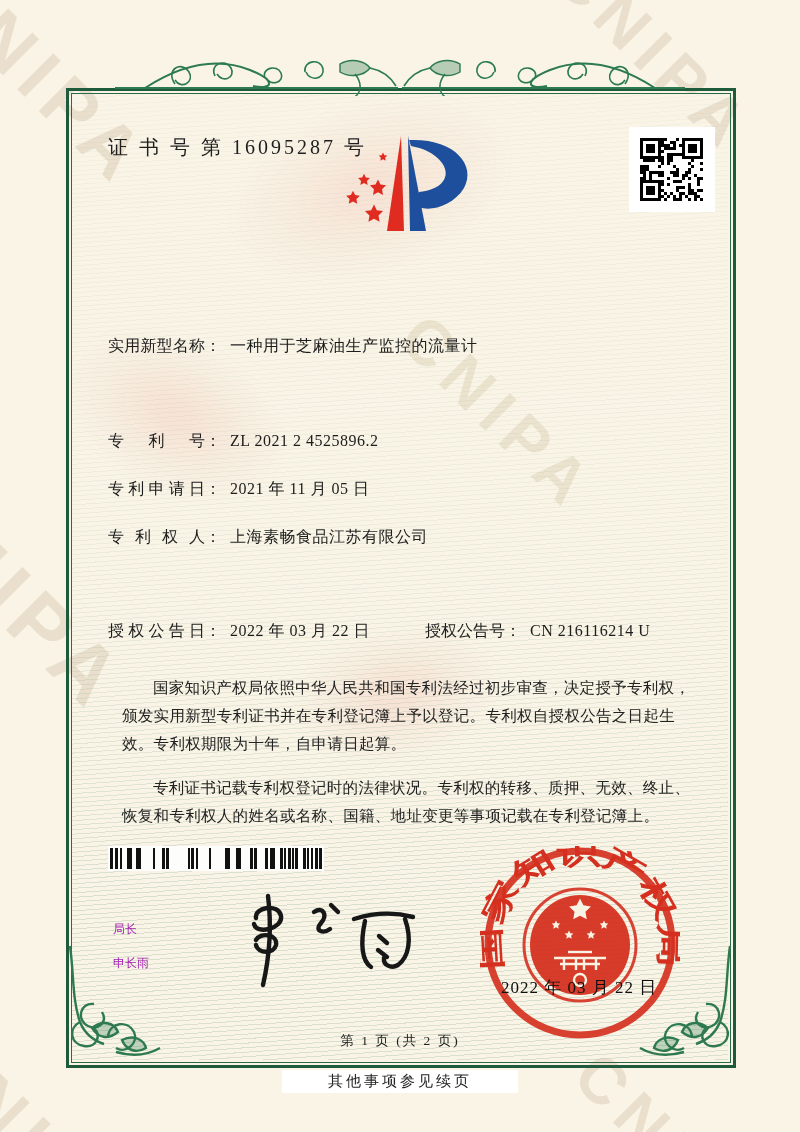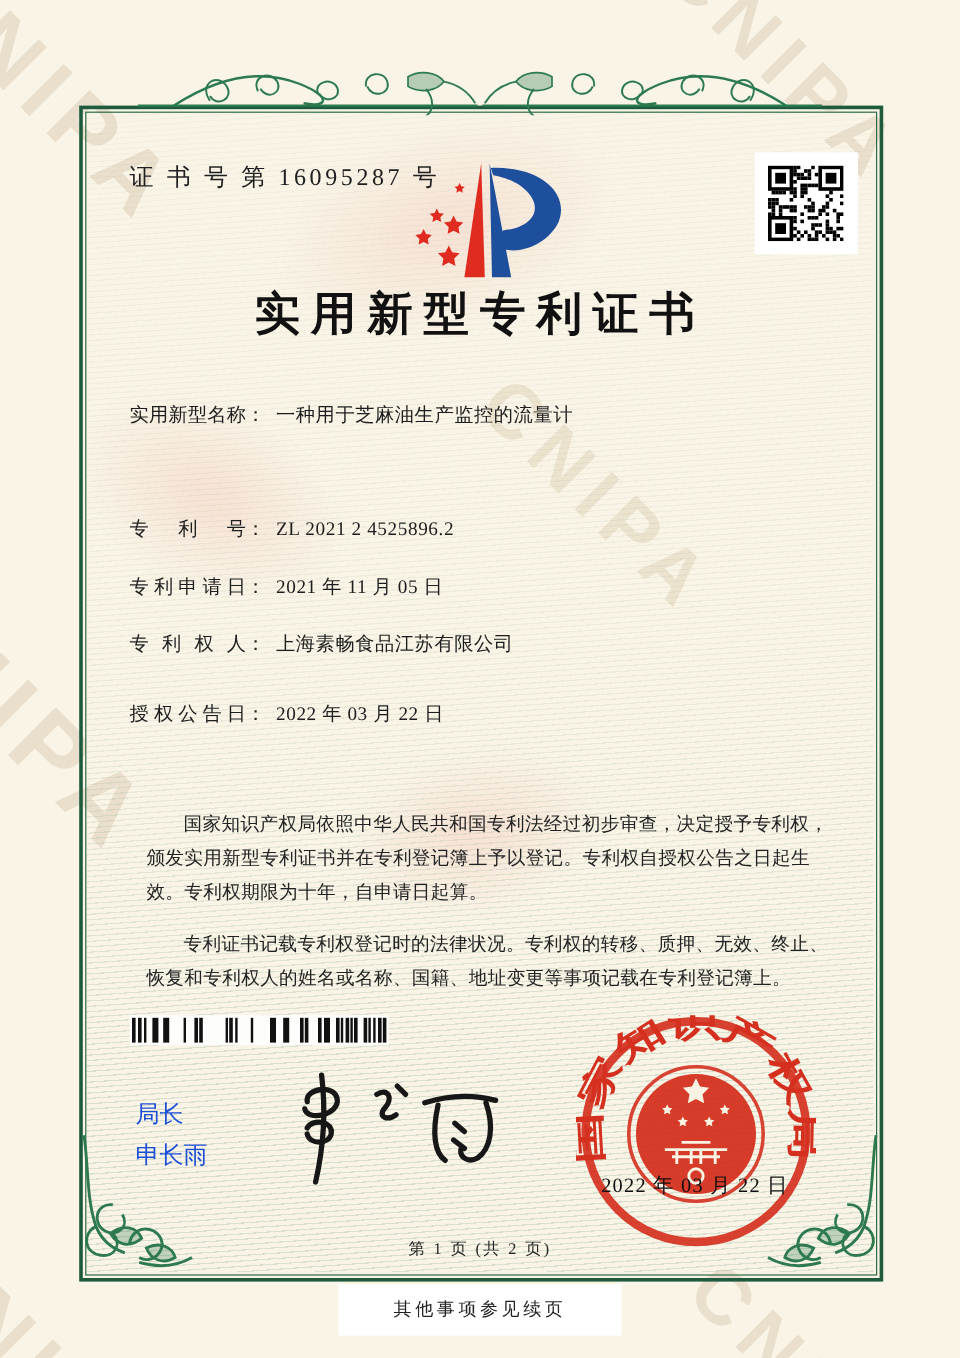--- a/index.html
+++ b/index.html
@@ -242,7 +242,6 @@
         </svg></div>
     </div>
 
-  <div class="title">实用新型专利证书</div>
 
   <div class="field-row" style="top:336px">
     <span class="flabel">实用新型名称</span><span>：</span><span class="fvalue">一种用于芝麻油生产监控的流量计</span>

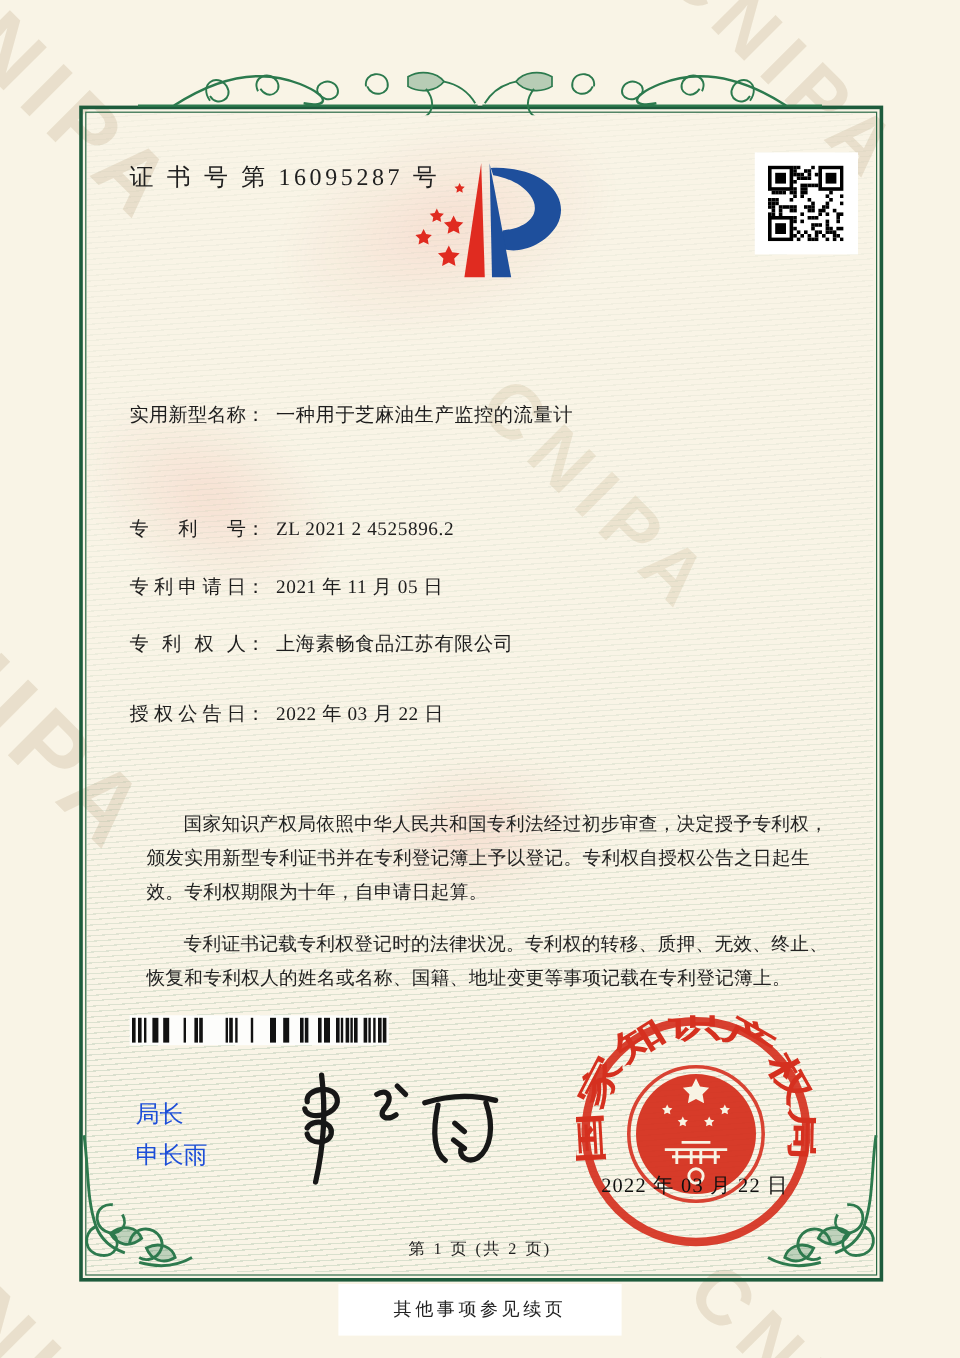--- a/index.html
+++ b/index.html
@@ -255,7 +255,7 @@
   <div class="field-row" style="top:527px">
     <span class="flabel">专利权人</span><span>：</span><span class="fvalue">上海素畅食品江苏有限公司</span>
   </div>
-  <div class="field-row" style="top:585px">
+  <div class="field-row" style="top:621px">
     <span><span class="flabel">授权公告日</span><span>：</span><span class="fvalue">2022 年 03 月 22 日</span></span>
   </div>
 

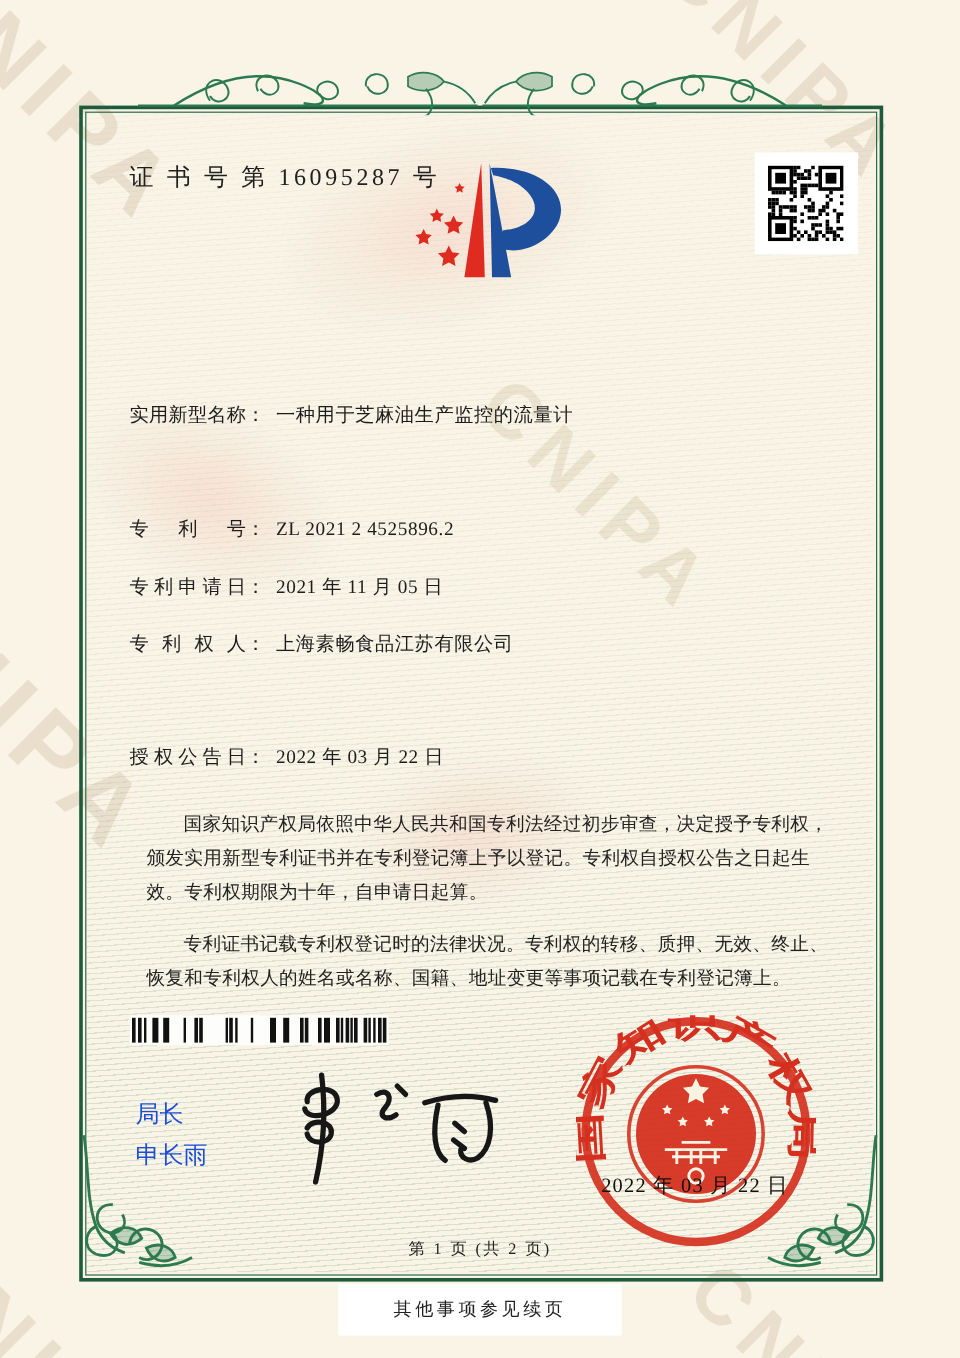--- a/index.html
+++ b/index.html
@@ -257,6 +257,7 @@
   </div>
   <div class="field-row" style="top:621px">
     <span><span class="flabel">授权公告日</span><span>：</span><span class="fvalue">2022 年 03 月 22 日</span></span>
+    <span class="grant-no"><span>授权公告号</span><span>：</span><span class="fvalue">CN 216116214 U</span></span>
   </div>
 
   <div class="body-text">

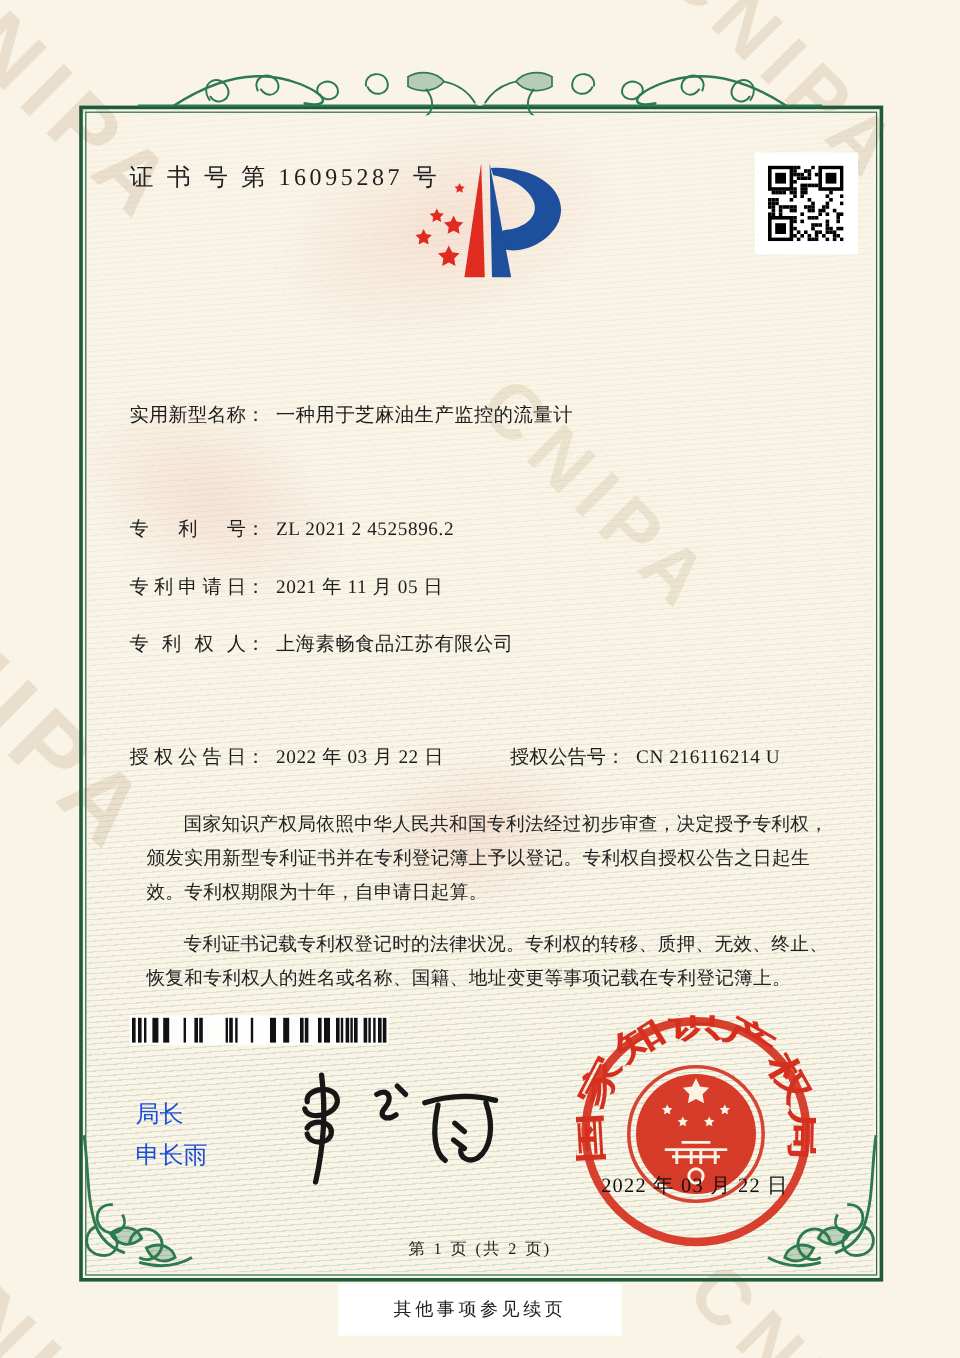--- a/index.html
+++ b/index.html
@@ -41,7 +41,7 @@
   .barcode{position:absolute;left:2px;top:2px;width:212px;height:21px;}
 
   .signer{position:absolute;left:113px;top:912px;font-family:"Liberation Sans","DejaVu Sans",sans-serif;
-      font-size:20px;color:#1d4ed8;line-height:34px;}
+      font-size:12px;color:#a21caf;line-height:34px;}
   .signature{position:absolute;left:226px;top:888px;width:205px;height:102px;}
 
   .seal{position:absolute;left:480px;top:846px;width:200px;height:200px;}

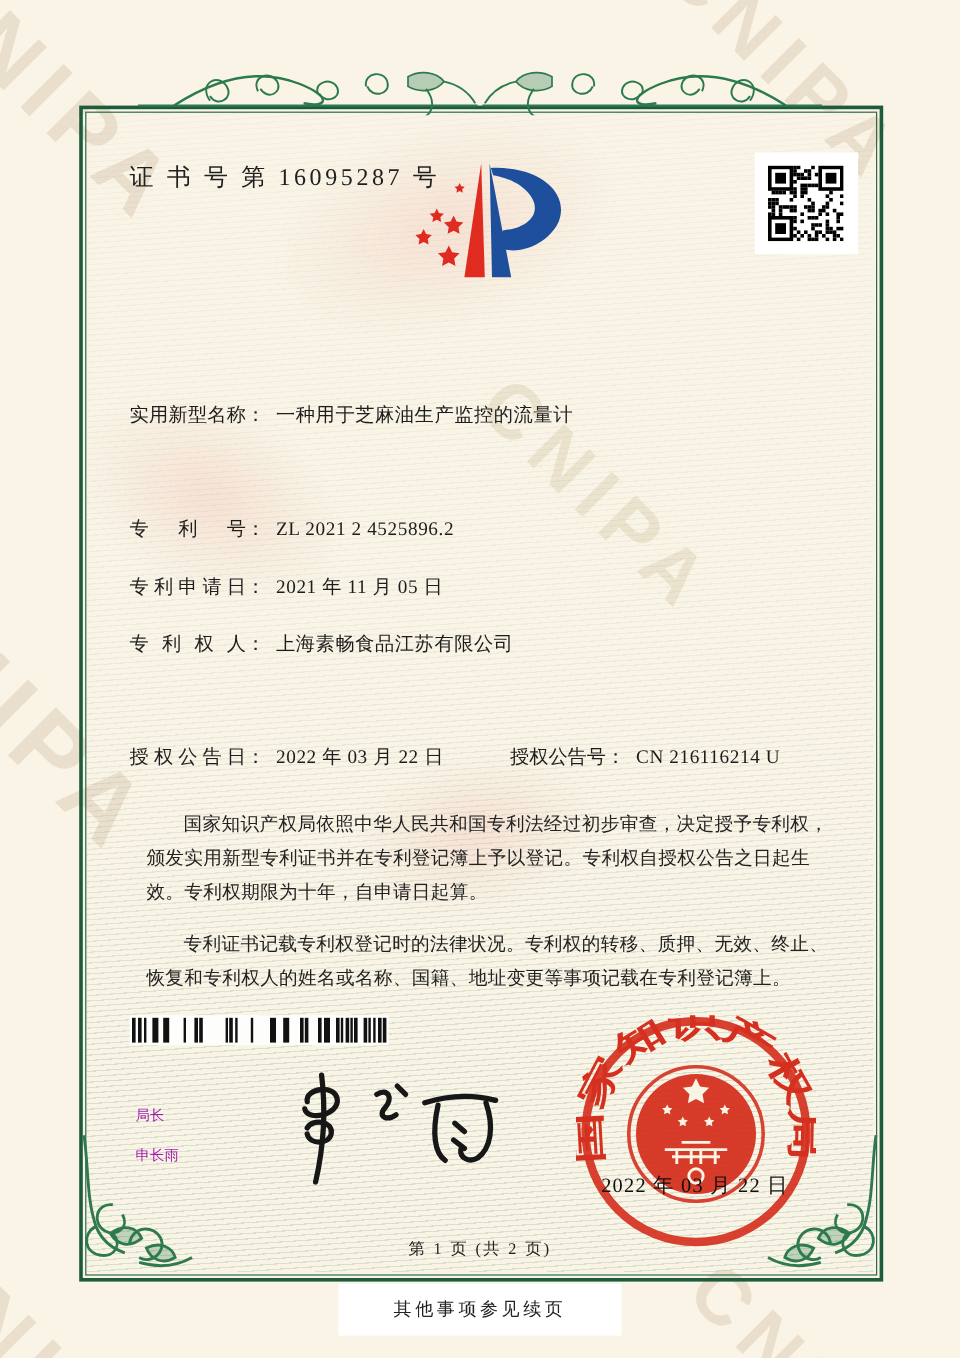--- a/index.html
+++ b/index.html
@@ -54,7 +54,7 @@
   .dragons{position:absolute;left:115px;top:50px;width:570px;height:46px;}
 
   .note-box{position:absolute;left:0;top:1070px;width:800px;text-align:center;}
-  .note-box span{display:inline-block;background:#ffffff;padding:12px 46px;font-size:15px;color:#222;letter-spacing:3px;}
+  .note-box span{display:inline-block;background:#ffffff;padding:2px 46px;font-size:15px;color:#222;letter-spacing:3px;}
 </style>
 </head>
 <body>

